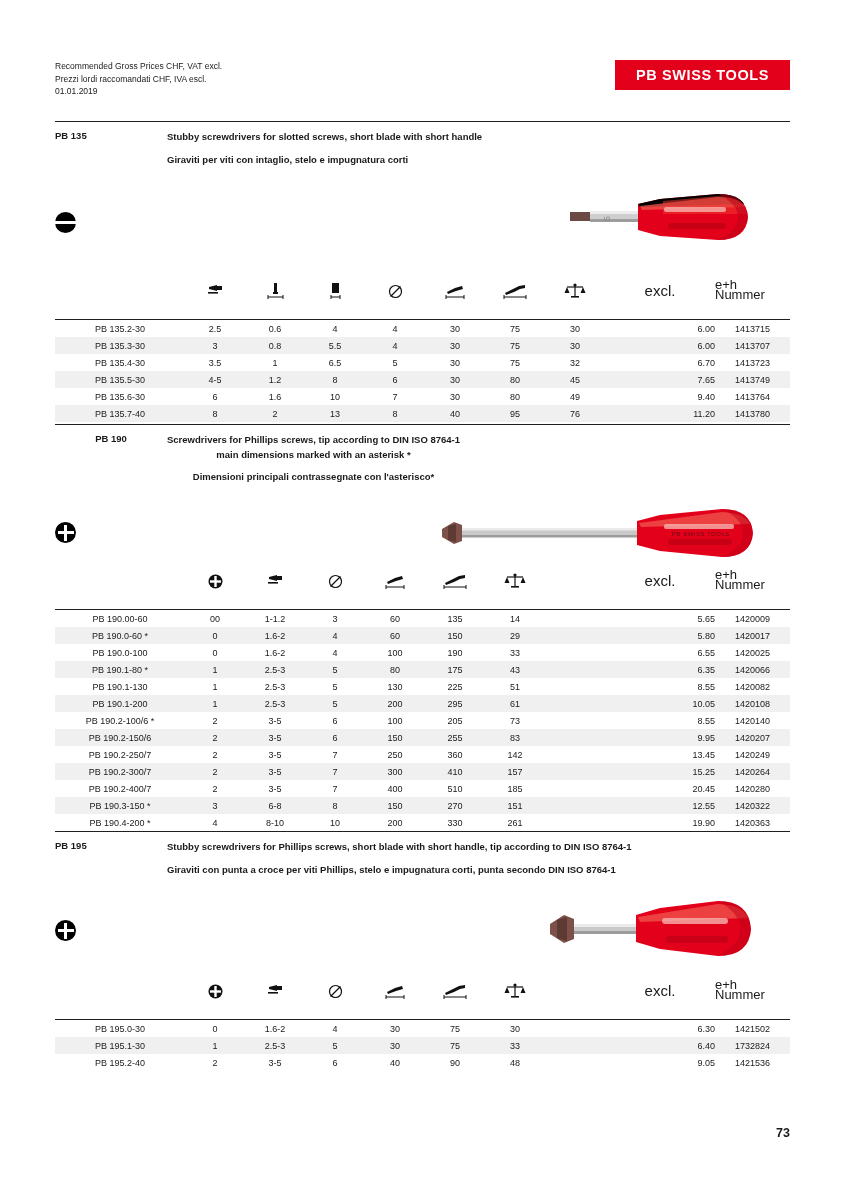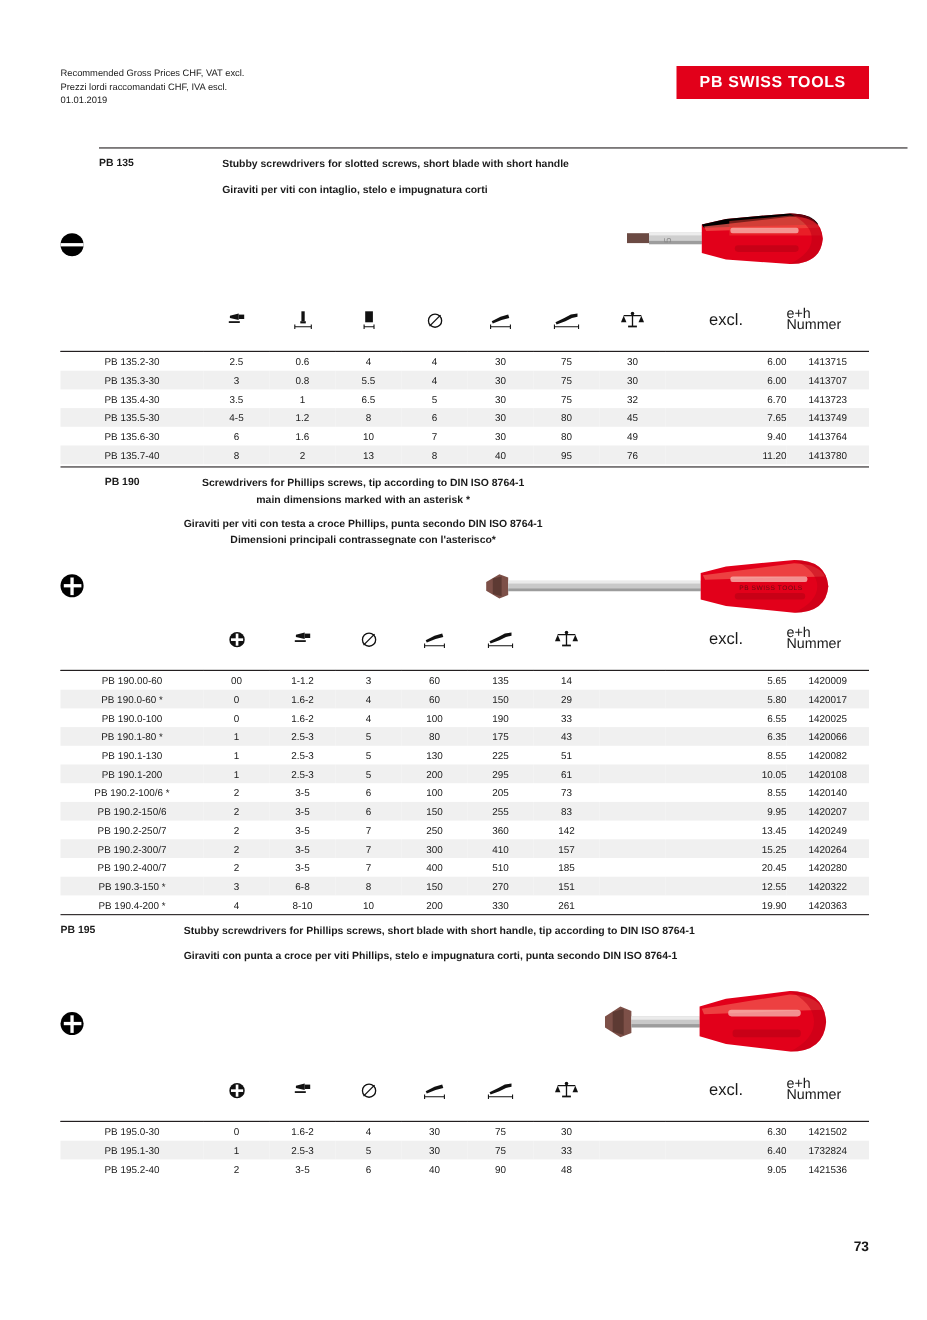--- a/index.html
+++ b/index.html
@@ -210,7 +210,7 @@
     </div>
   </div>
 
-  <div class="section" style="top:134px;margin-left:35px;">
+  <div class="section" style="top:121px;">
     <div class="rule"></div>
     <div class="sec-head">
       <div class="sec-code">PB 135</div>

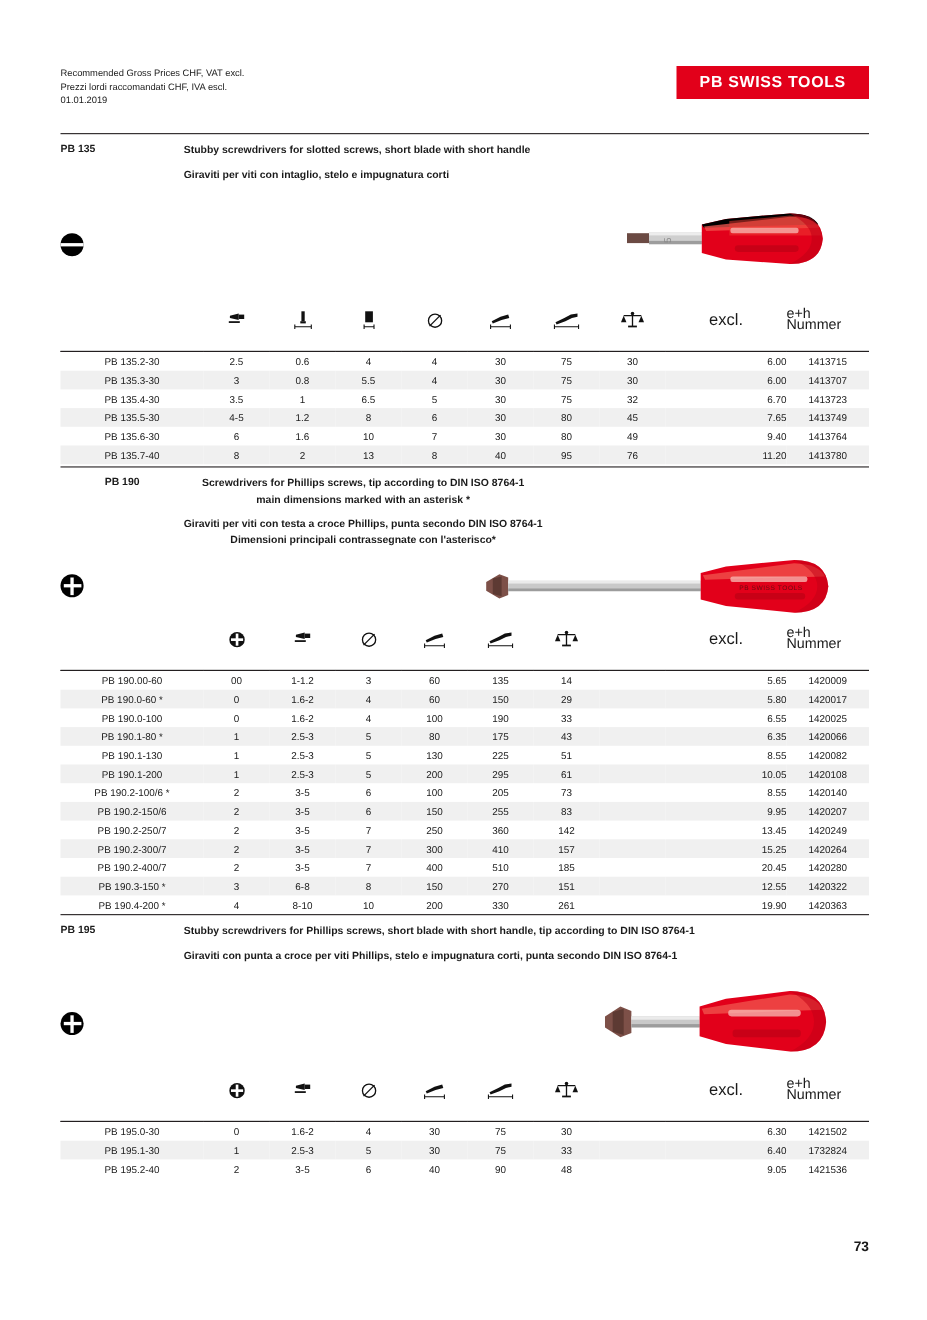--- a/index.html
+++ b/index.html
@@ -403,7 +403,6 @@
         <div>Screwdrivers for Phillips screws, tip according to DIN ISO 8764-1</div>
         <div>main dimensions marked with an asterisk *</div>
         <div class="gap"></div>
-        <div>Giraviti per viti con testa a croce Phillips, punta secondo DIN ISO 8764-1</div>
         <div>Dimensioni principali contrassegnate con l'asterisco*</div>
       </div>
     </div>

